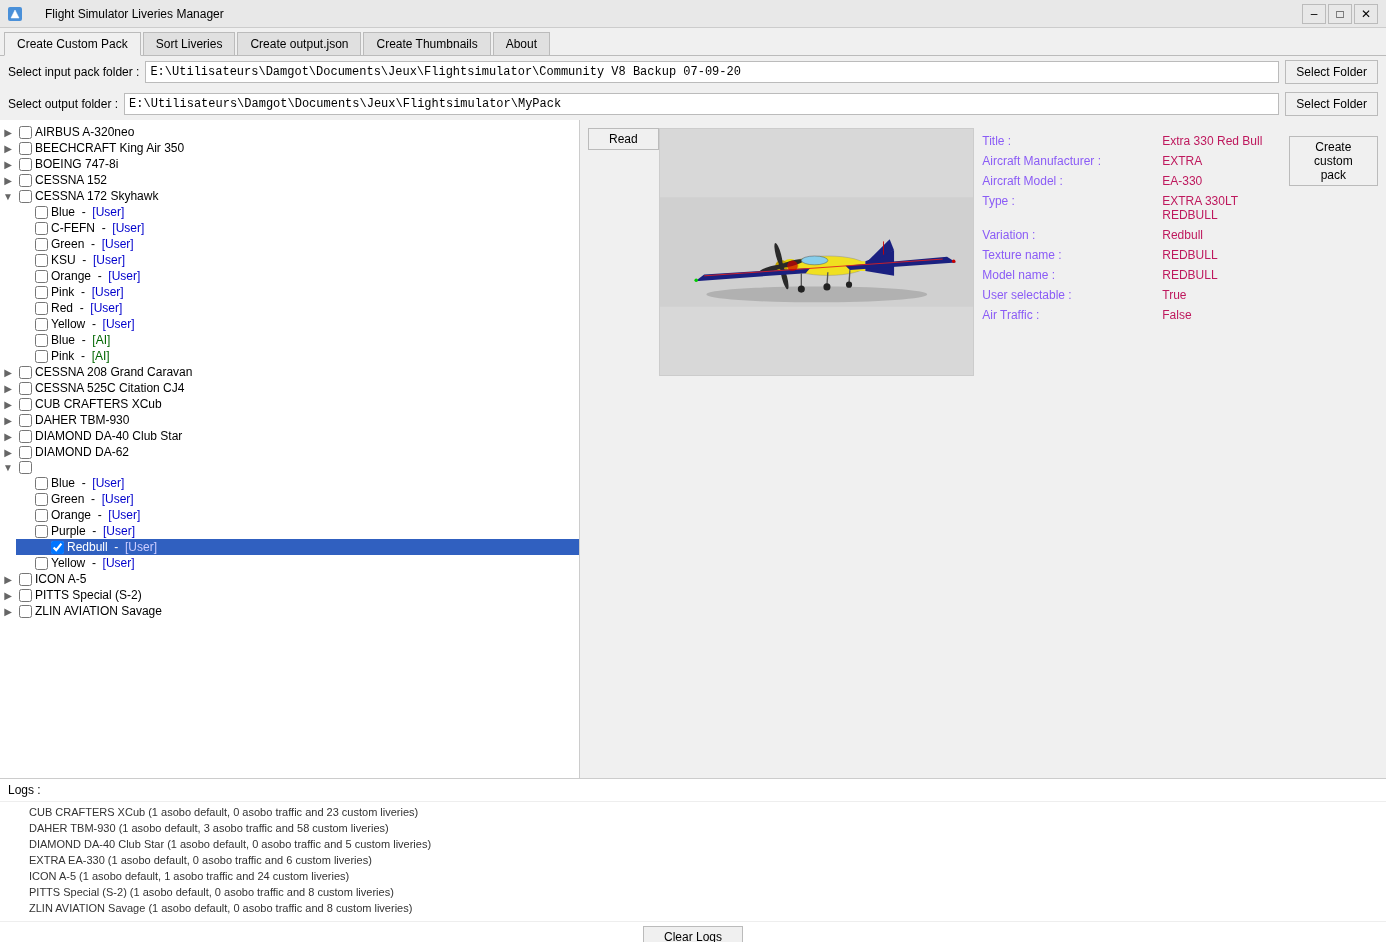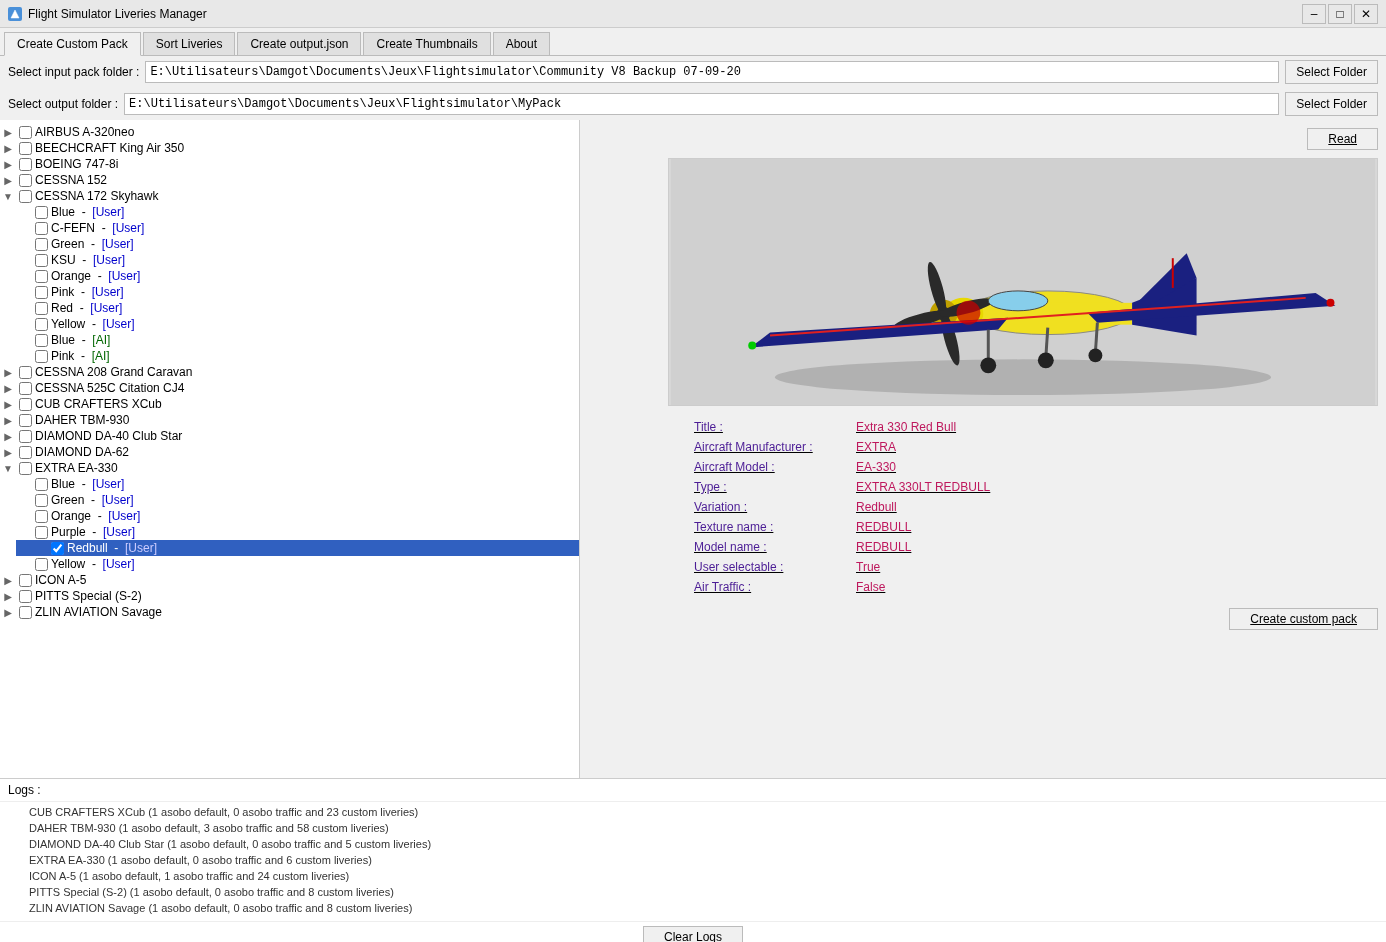--- a/index.html
+++ b/index.html
@@ -5,7 +5,7 @@
     * { box-sizing: border-box; margin: 0; padding: 0; font-family: 'Segoe UI', Tahoma, sans-serif; font-size: 12px; }
     body { background: #f0f0f0; width: 1386px; height: 942px; overflow: hidden; }
     .title-bar { background: #e8e8e8; display: flex; align-items: center; justify-content: space-between; padding: 4px 8px; border-bottom: 1px solid #ccc; height: 28px; }
-    .title-bar-left { display: flex; align-items: center; gap: 6px; font-size: 12px; }
+    .title-bar-left { display: flex; align-items: center; gap: 23px; font-size: 12px; }
     .title-bar-icon { width: 14px; height: 14px; background: #4a90d9; border-radius: 2px; display: flex; align-items: center; justify-content: center; }
     .title-bar-controls { display: flex; gap: 2px; }
     .title-bar-btn { width: 24px; height: 20px; background: #e8e8e8; border: 1px solid #bbb; display: flex; align-items: center; justify-content: center; cursor: pointer; font-size: 12px; }

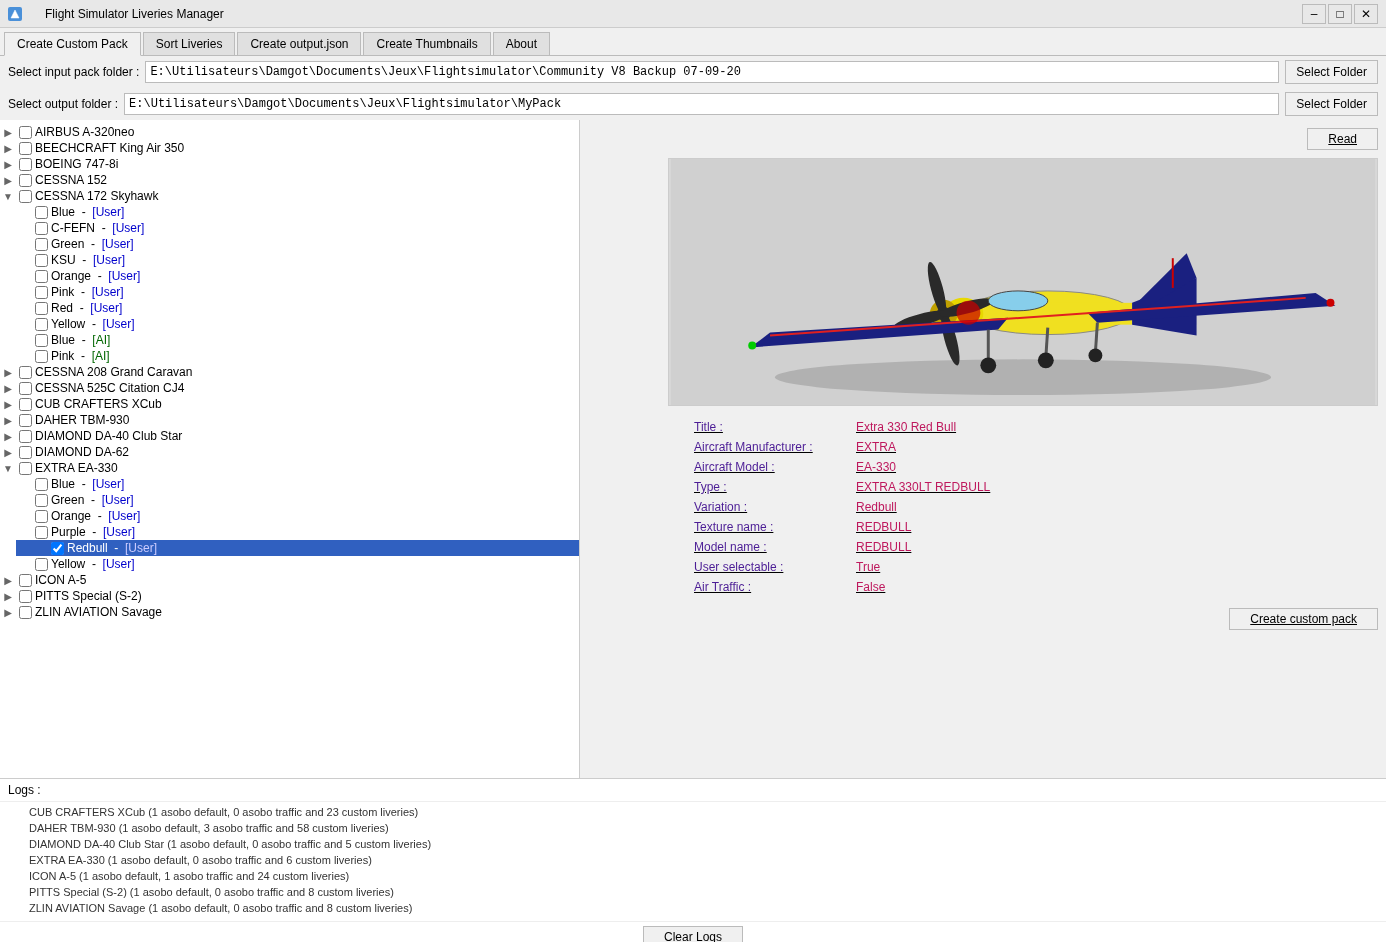--- a/index.html
+++ b/index.html
@@ -18,7 +18,7 @@
     .select-folder-btn { height: 24px; padding: 0 10px; border: 1px solid #bbb; background: #f0f0f0; cursor: pointer; font-size: 12px; white-space: nowrap; }
     .main-content { display: flex; height: calc(942px - 28px - 26px - 28px - 28px); }
     .left-panel { width: 580px; min-width: 580px; border-right: 1px solid #ccc; overflow-y: auto; padding: 4px 0; background: white; }
-    .right-panel { flex: 1; padding: 8px; overflow: auto; background: #f0f0f0; display: flex; flex-direction: column; align-items: flex-end; text-decoration: underline; }
+    .right-panel { flex: 1; padding: 8px; overflow: auto; background: #f0f0f0; display: flex; flex-direction: row; align-items: flex-start; }
     .read-btn { padding: 3px 20px; border: 1px solid #bbb; background: #f0f0f0; cursor: pointer; margin-bottom: 8px; font-size: 12px; }
     .plane-image { width: 710px; height: 248px; background: #d8d8d8; border: 1px solid #ccc; display: flex; align-items: center; justify-content: center; overflow: hidden; margin-bottom: 8px; }
     .plane-svg { width: 100%; height: 100%; }

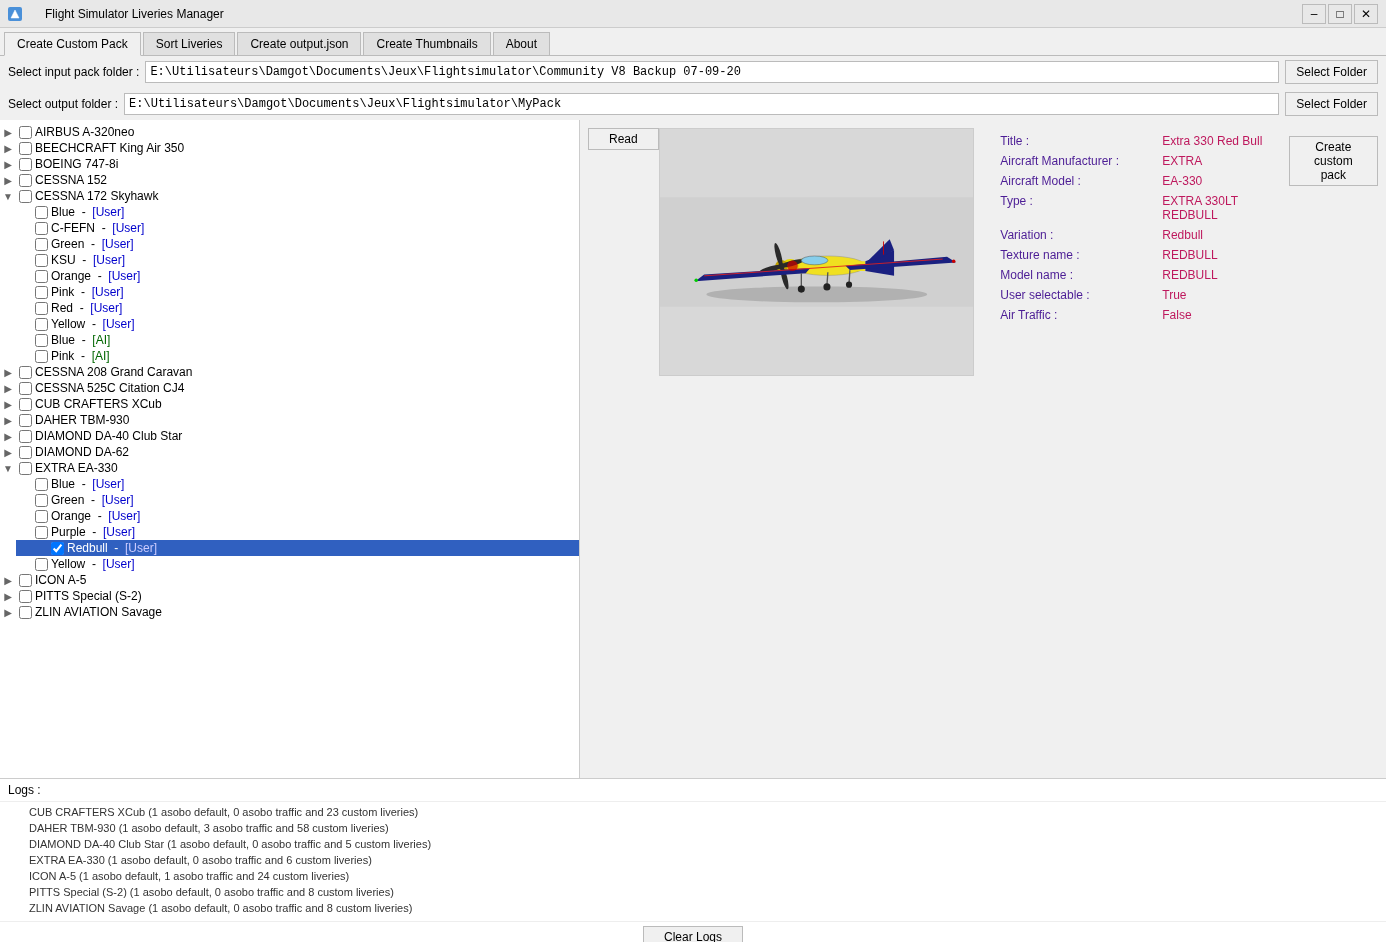--- a/index.html
+++ b/index.html
@@ -23,7 +23,7 @@
     .plane-image { width: 710px; height: 248px; background: #d8d8d8; border: 1px solid #ccc; display: flex; align-items: center; justify-content: center; overflow: hidden; margin-bottom: 8px; }
     .plane-svg { width: 100%; height: 100%; }
     .info-grid { width: 710px; display: grid; grid-template-columns: 180px 1fr; row-gap: 2px; padding: 4px 0; }
-    .info-label { color: #4c1d95; padding: 2px 8px; margin-left: 18px; }
+    .info-label { color: #8b5cf6; padding: 2px 8px; }
     .info-value { color: #be185d; padding: 2px 8px; }
     .create-pack-btn { margin-top: 8px; padding: 3px 20px; border: 1px solid #bbb; background: #f0f0f0; cursor: pointer; font-size: 12px; }
     .tree-item { display: flex; align-items: center; padding: 1px 2px 1px 0; cursor: pointer; }

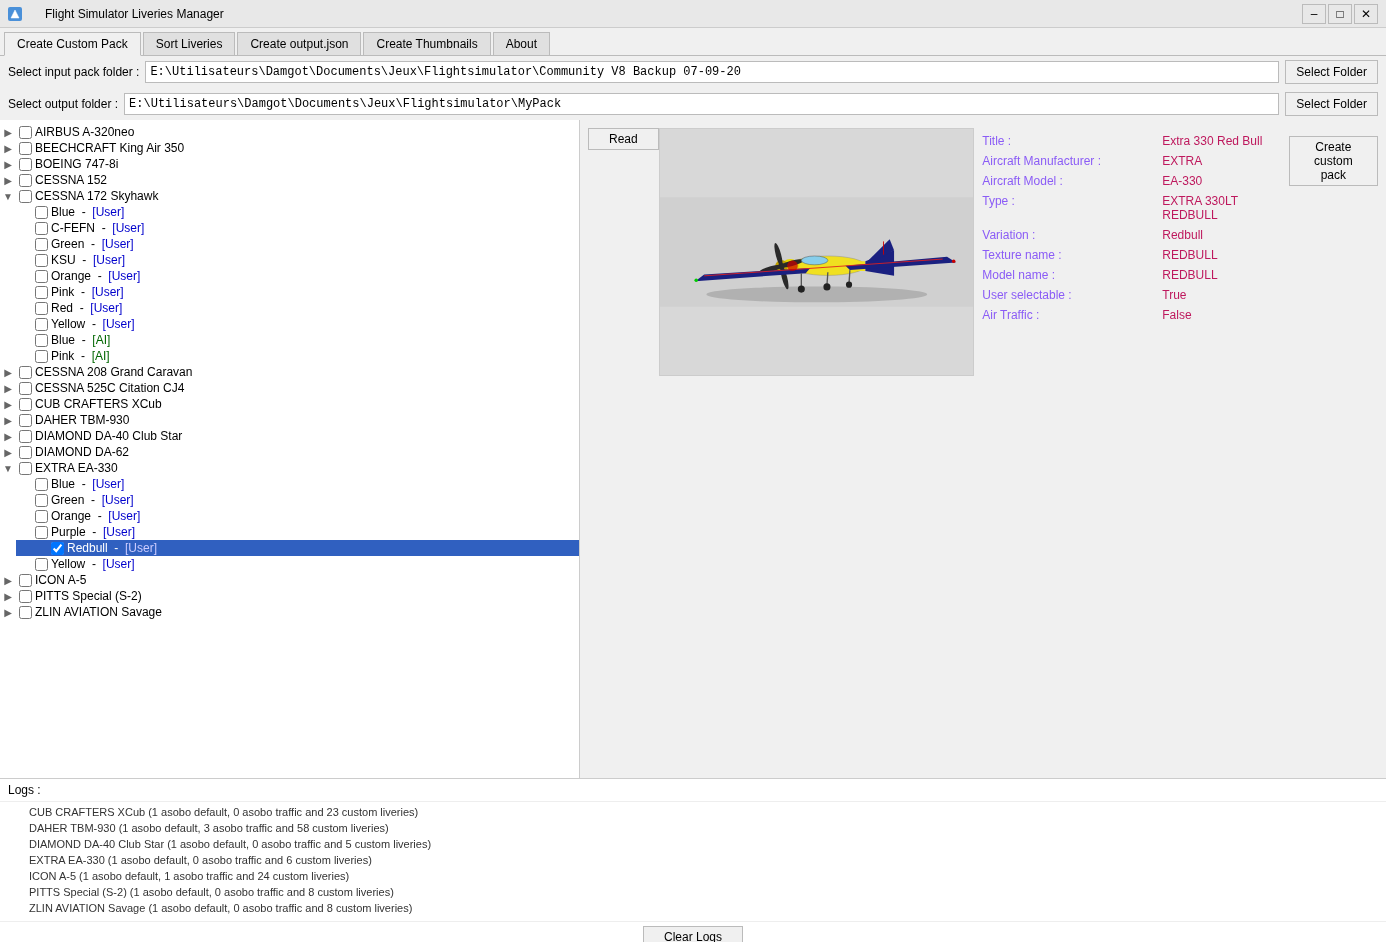--- a/index.html
+++ b/index.html
@@ -199,7 +199,6 @@
       <div class="tree-item">
         <span class="tree-expand">▼</span>
         <input type="checkbox" class="tree-checkbox" style="">
-        <span class="tree-label">EXTRA EA-330</span>
       </div>
       <div class="tree-item child-item">
         <input type="checkbox" class="tree-checkbox" style="">

